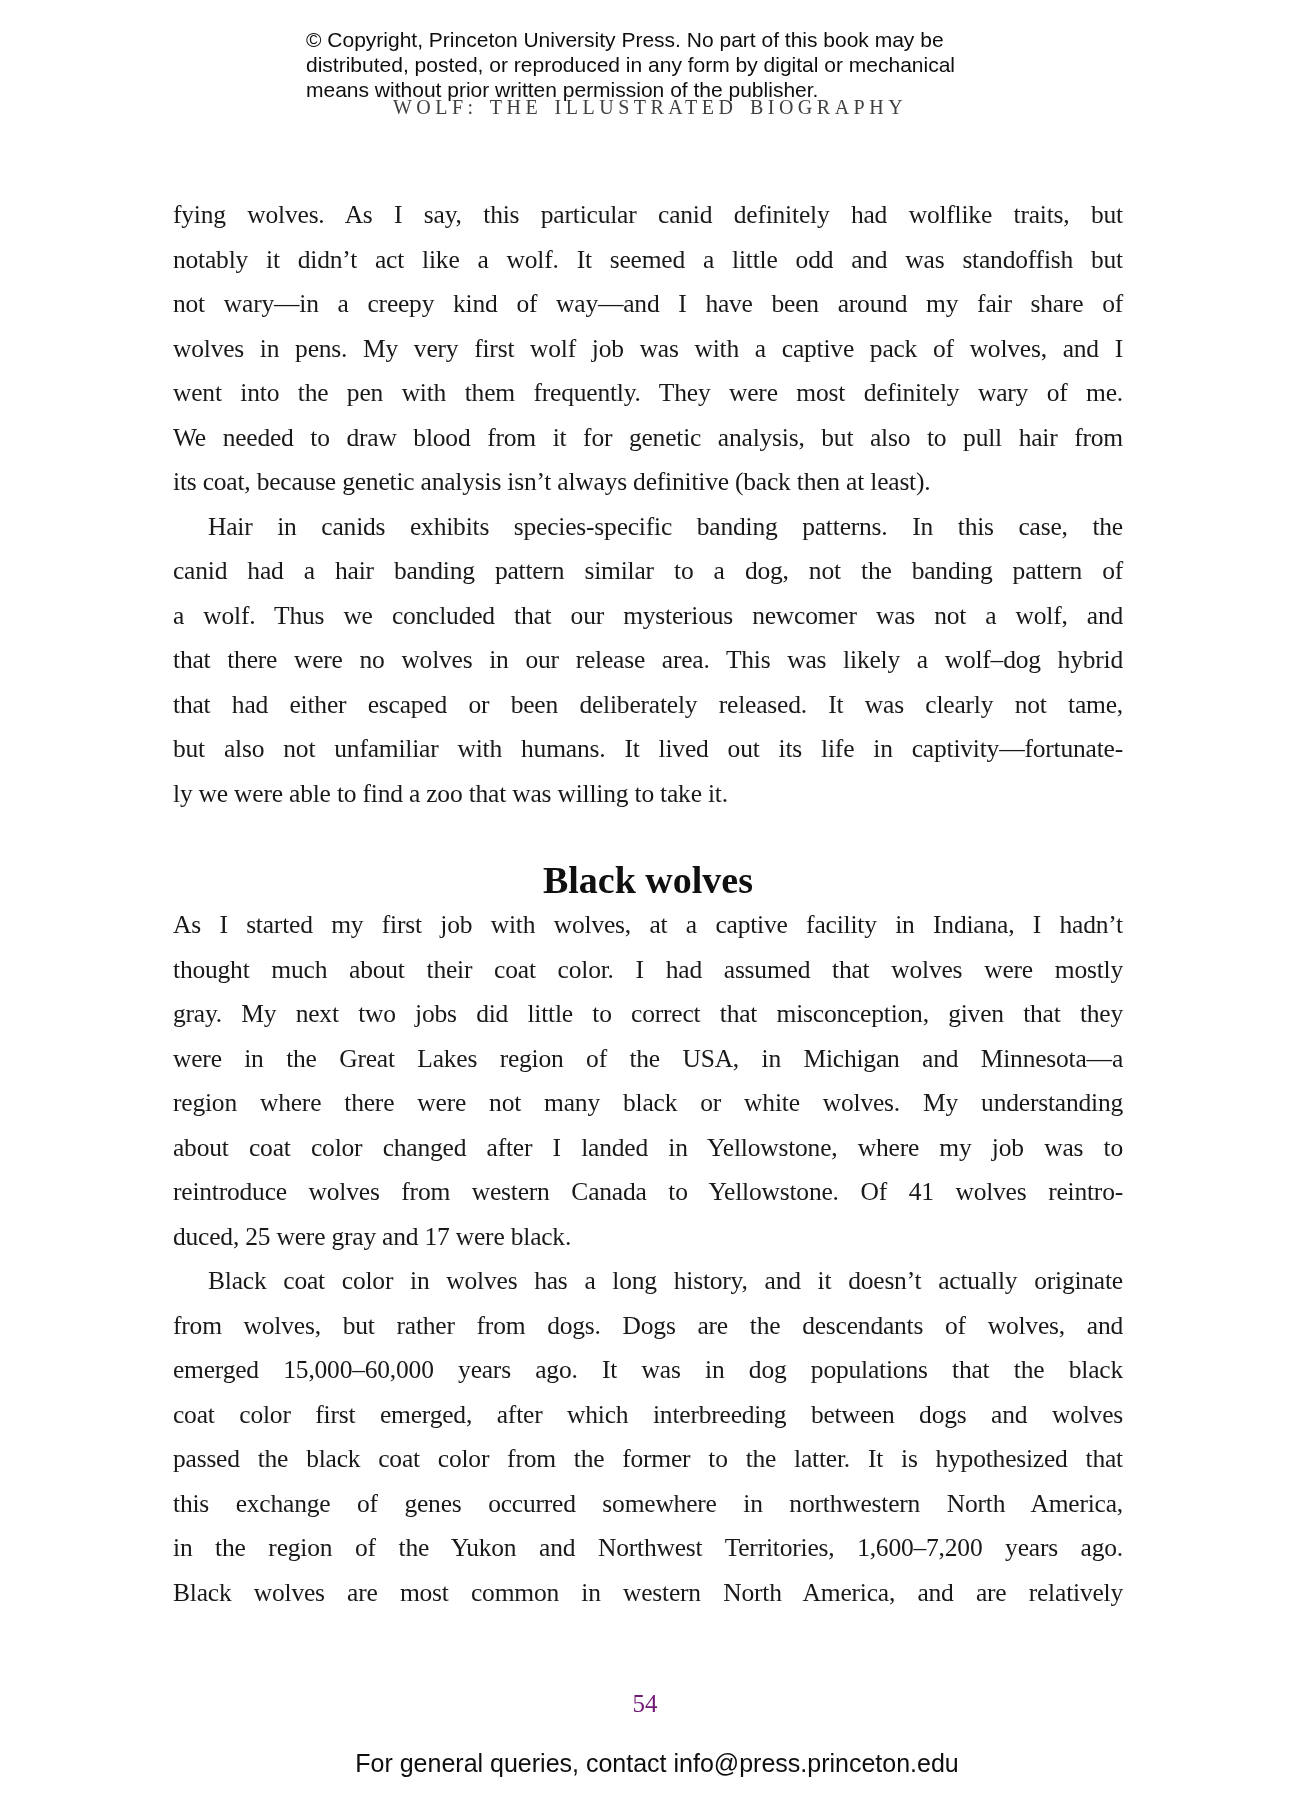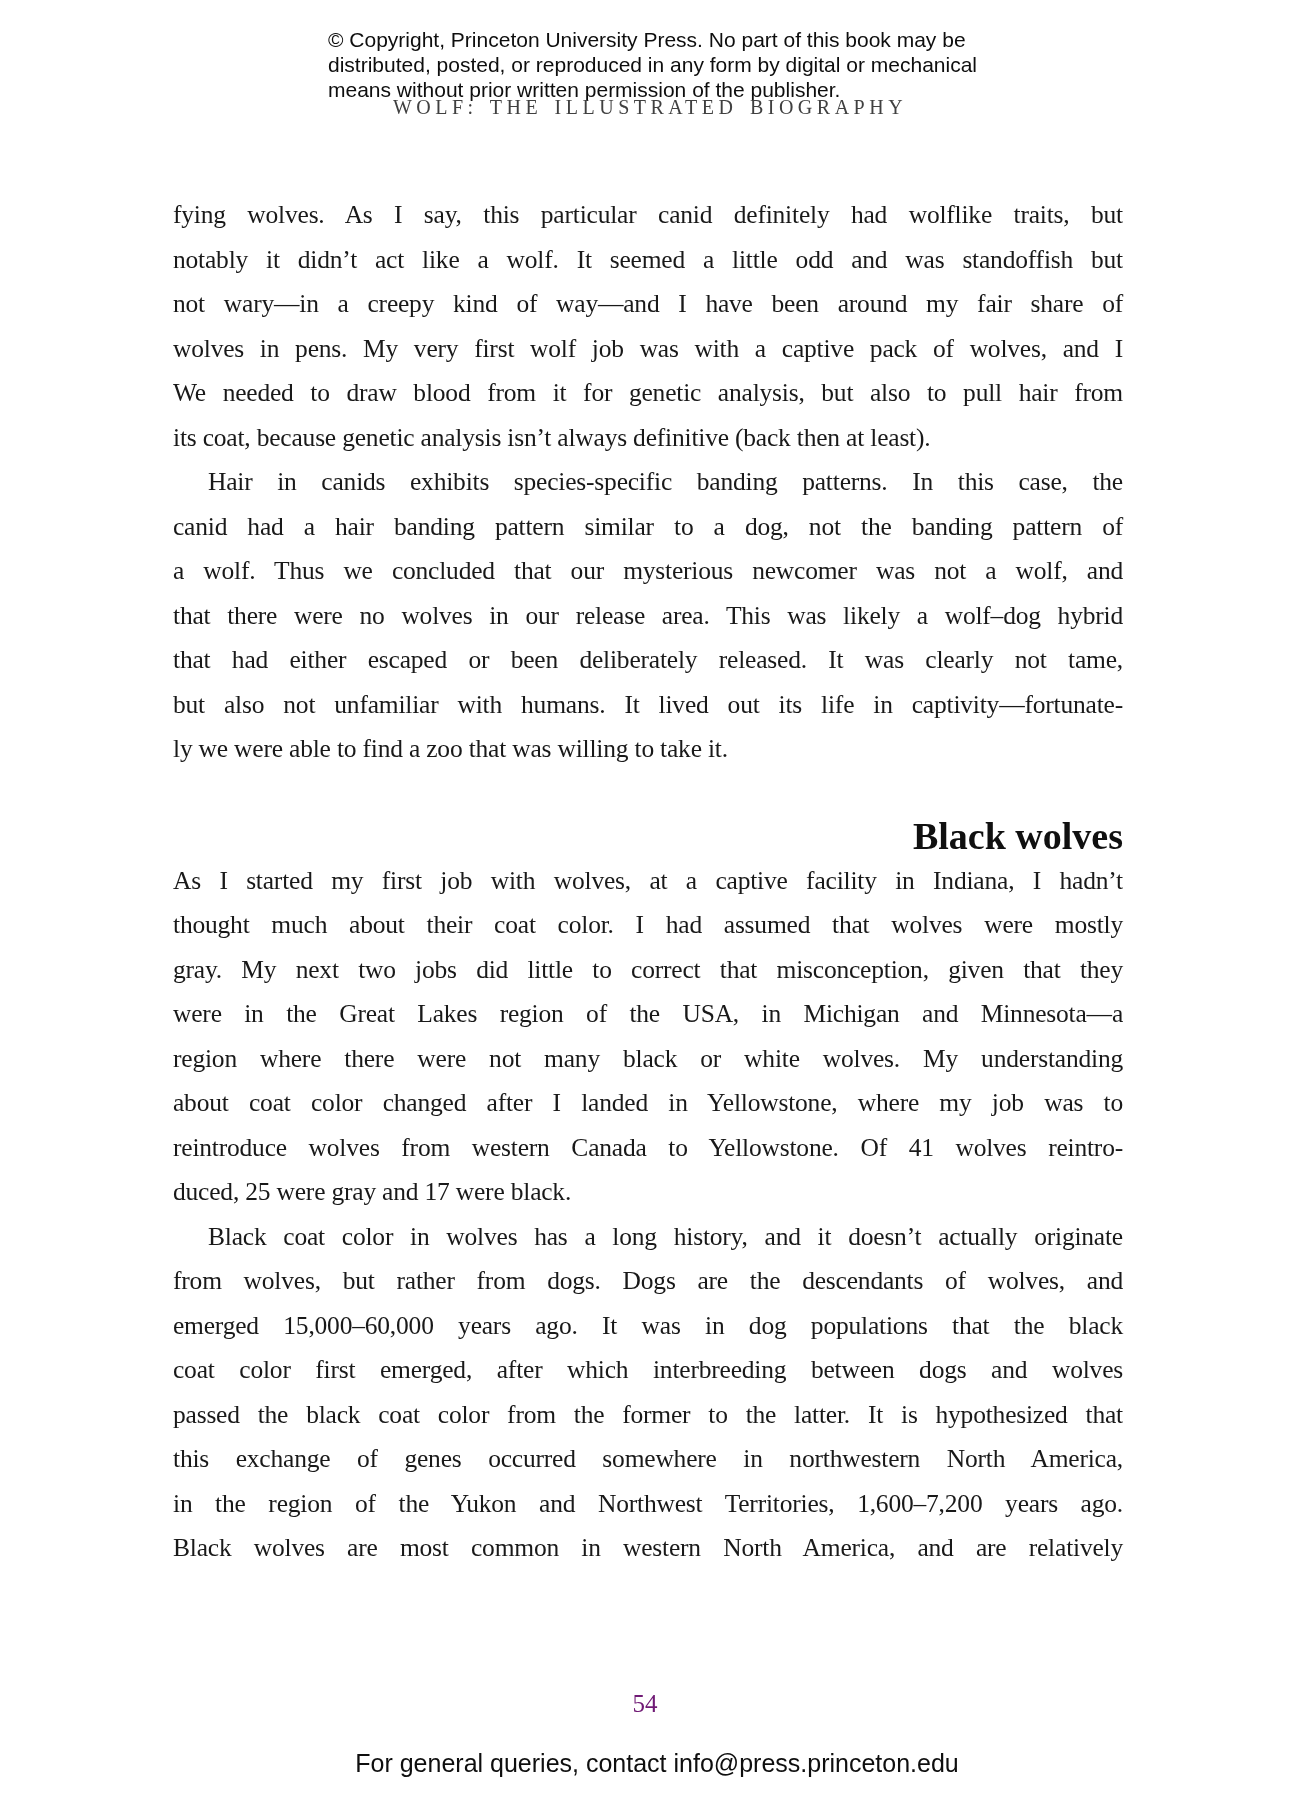--- a/index.html
+++ b/index.html
@@ -17,7 +17,7 @@
   }
   .copyright {
     position: absolute;
-    left: 328px;
+    left: 306px;
     top: 27px;
     font-family: "Liberation Sans", sans-serif;
     font-size: 21px;

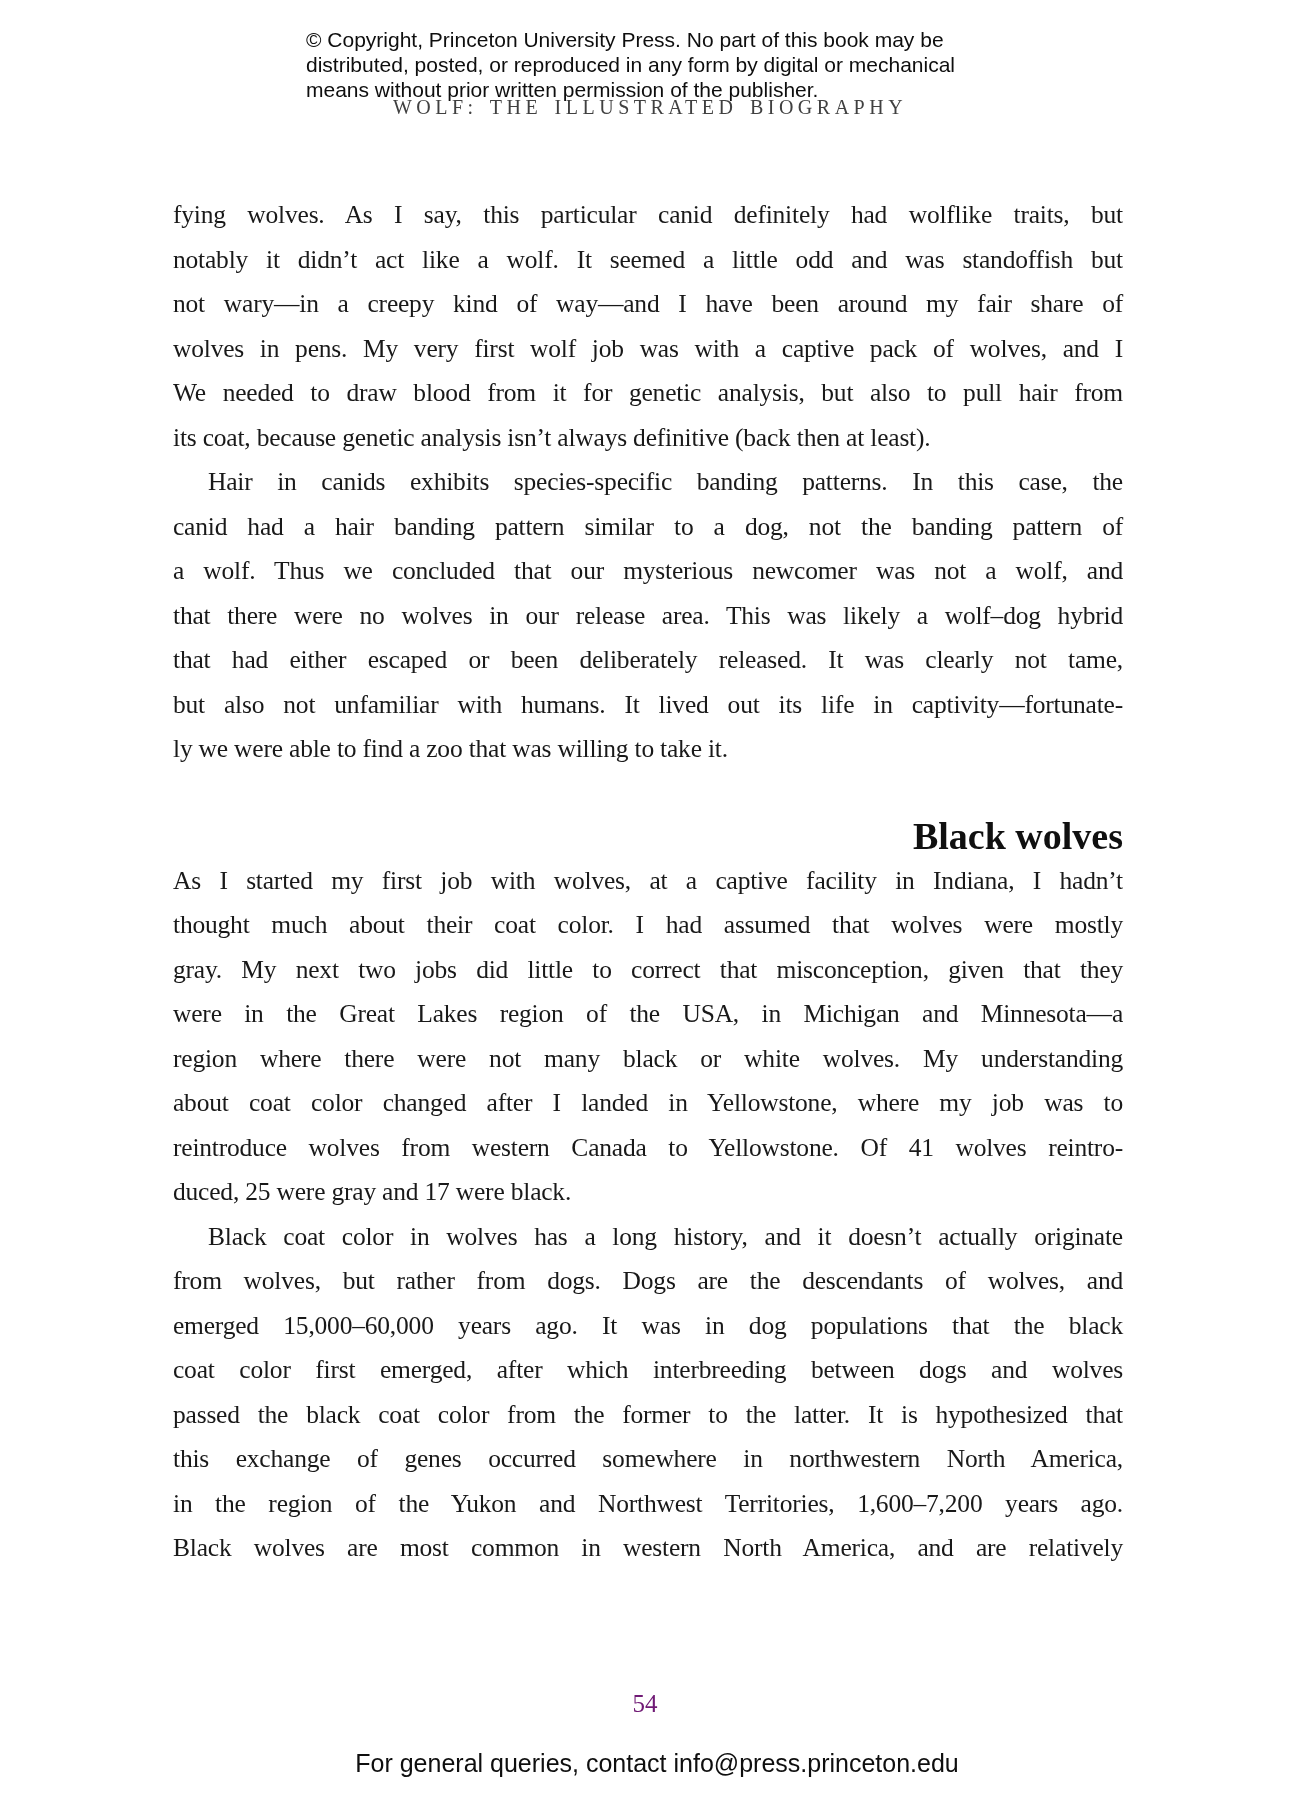--- a/index.html
+++ b/index.html
@@ -107,6 +107,7 @@
         <div class="line">notably it didn’t act like a wolf. It seemed a little odd and was standoffish but</div>
         <div class="line">not wary—in a creepy kind of way—and I have been around my fair share of</div>
         <div class="line">wolves in pens. My very first wolf job was with a captive pack of wolves, and I</div>
+        <div class="line">went into the pen with them frequently. They were most definitely wary of me.</div>
         <div class="line">We needed to draw blood from it for genetic analysis, but also to pull hair from</div>
         <div class="line">its coat, because genetic analysis isn’t always definitive (back then at least).</div>
       </div>

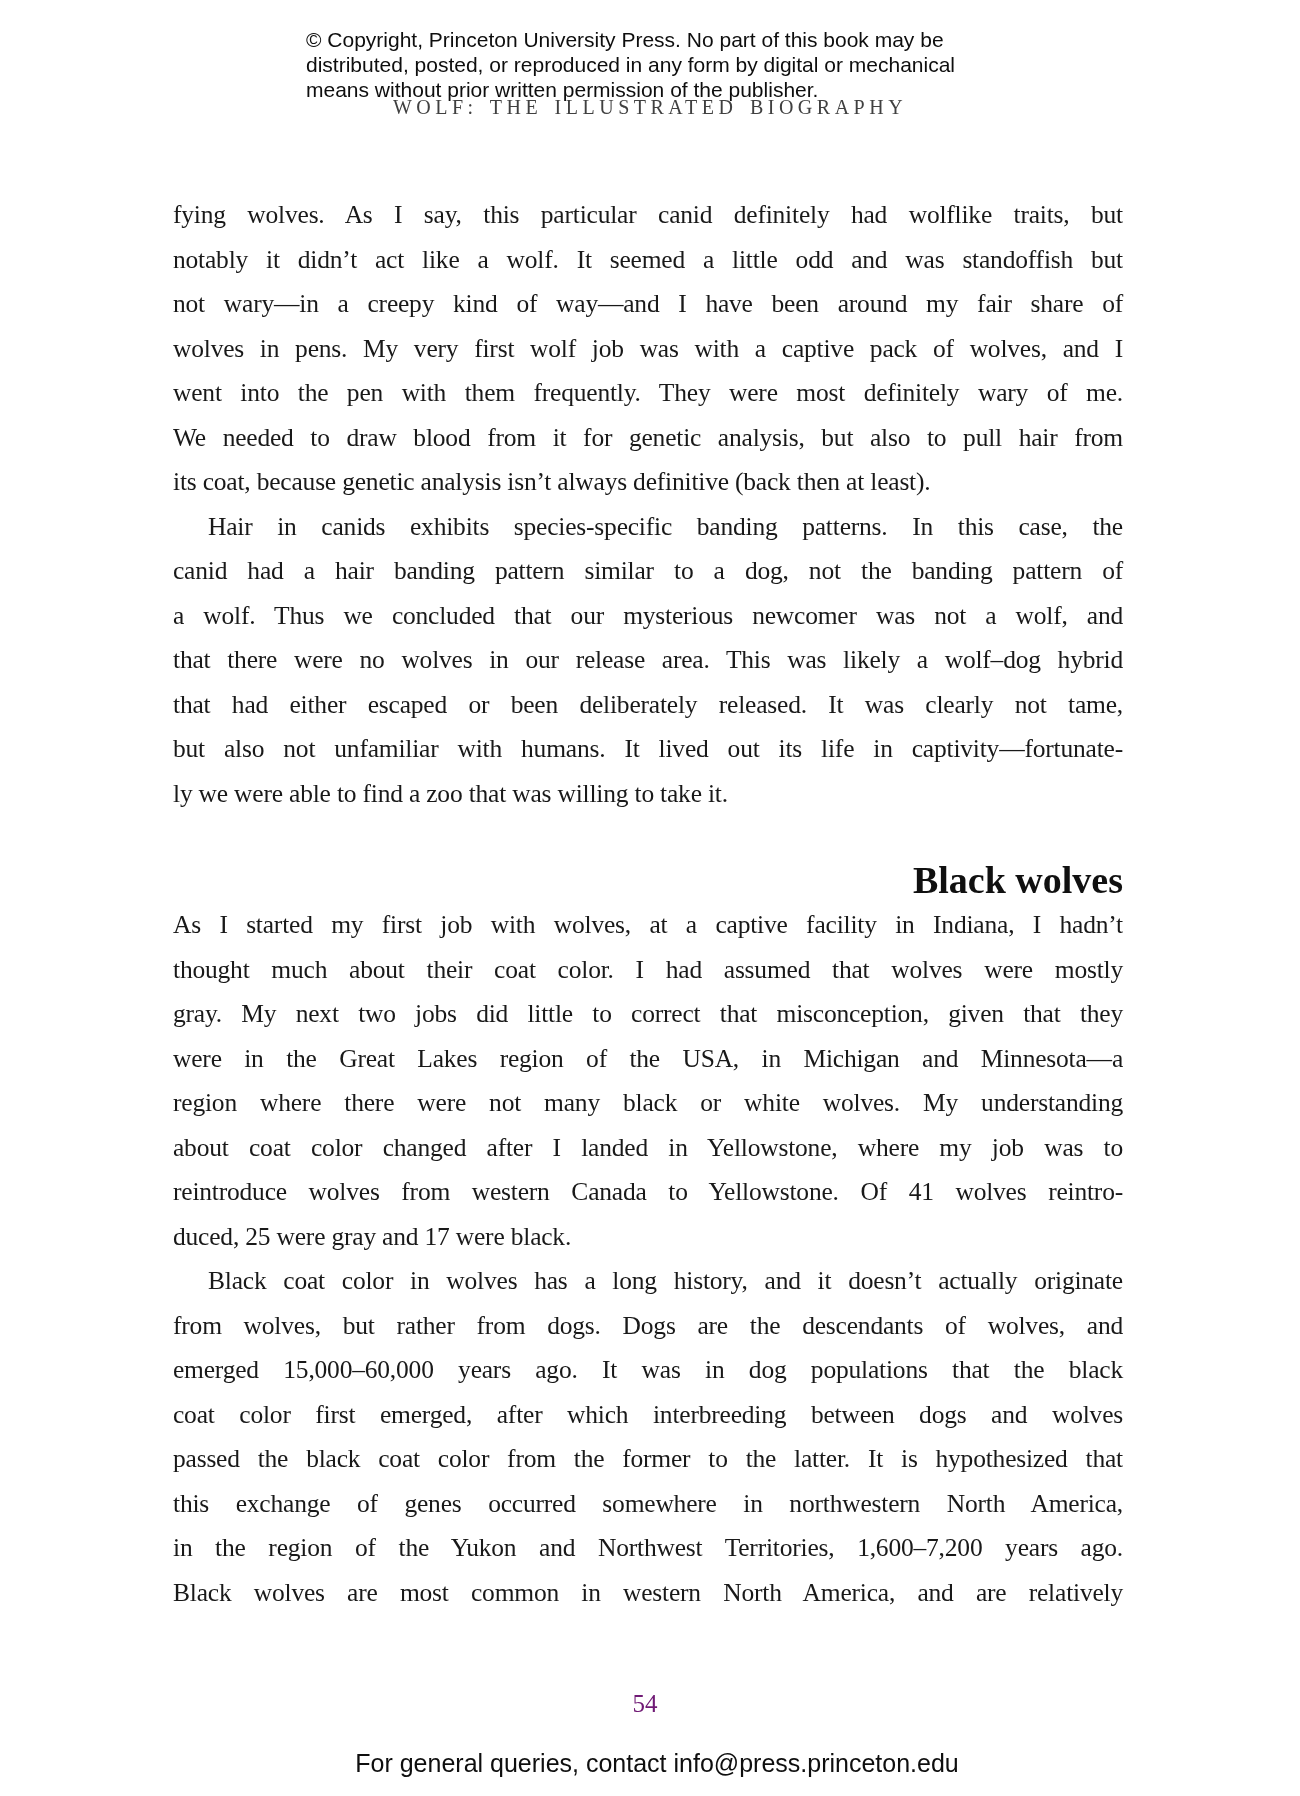--- a/index.html
+++ b/index.html
@@ -65,7 +65,7 @@
     letter-spacing: 0;
     margin: 41px 0 0 0;
     color: #101010;
-    text-align: right;
+    text-align: center;
   }
   .page-number {
     position: absolute;

